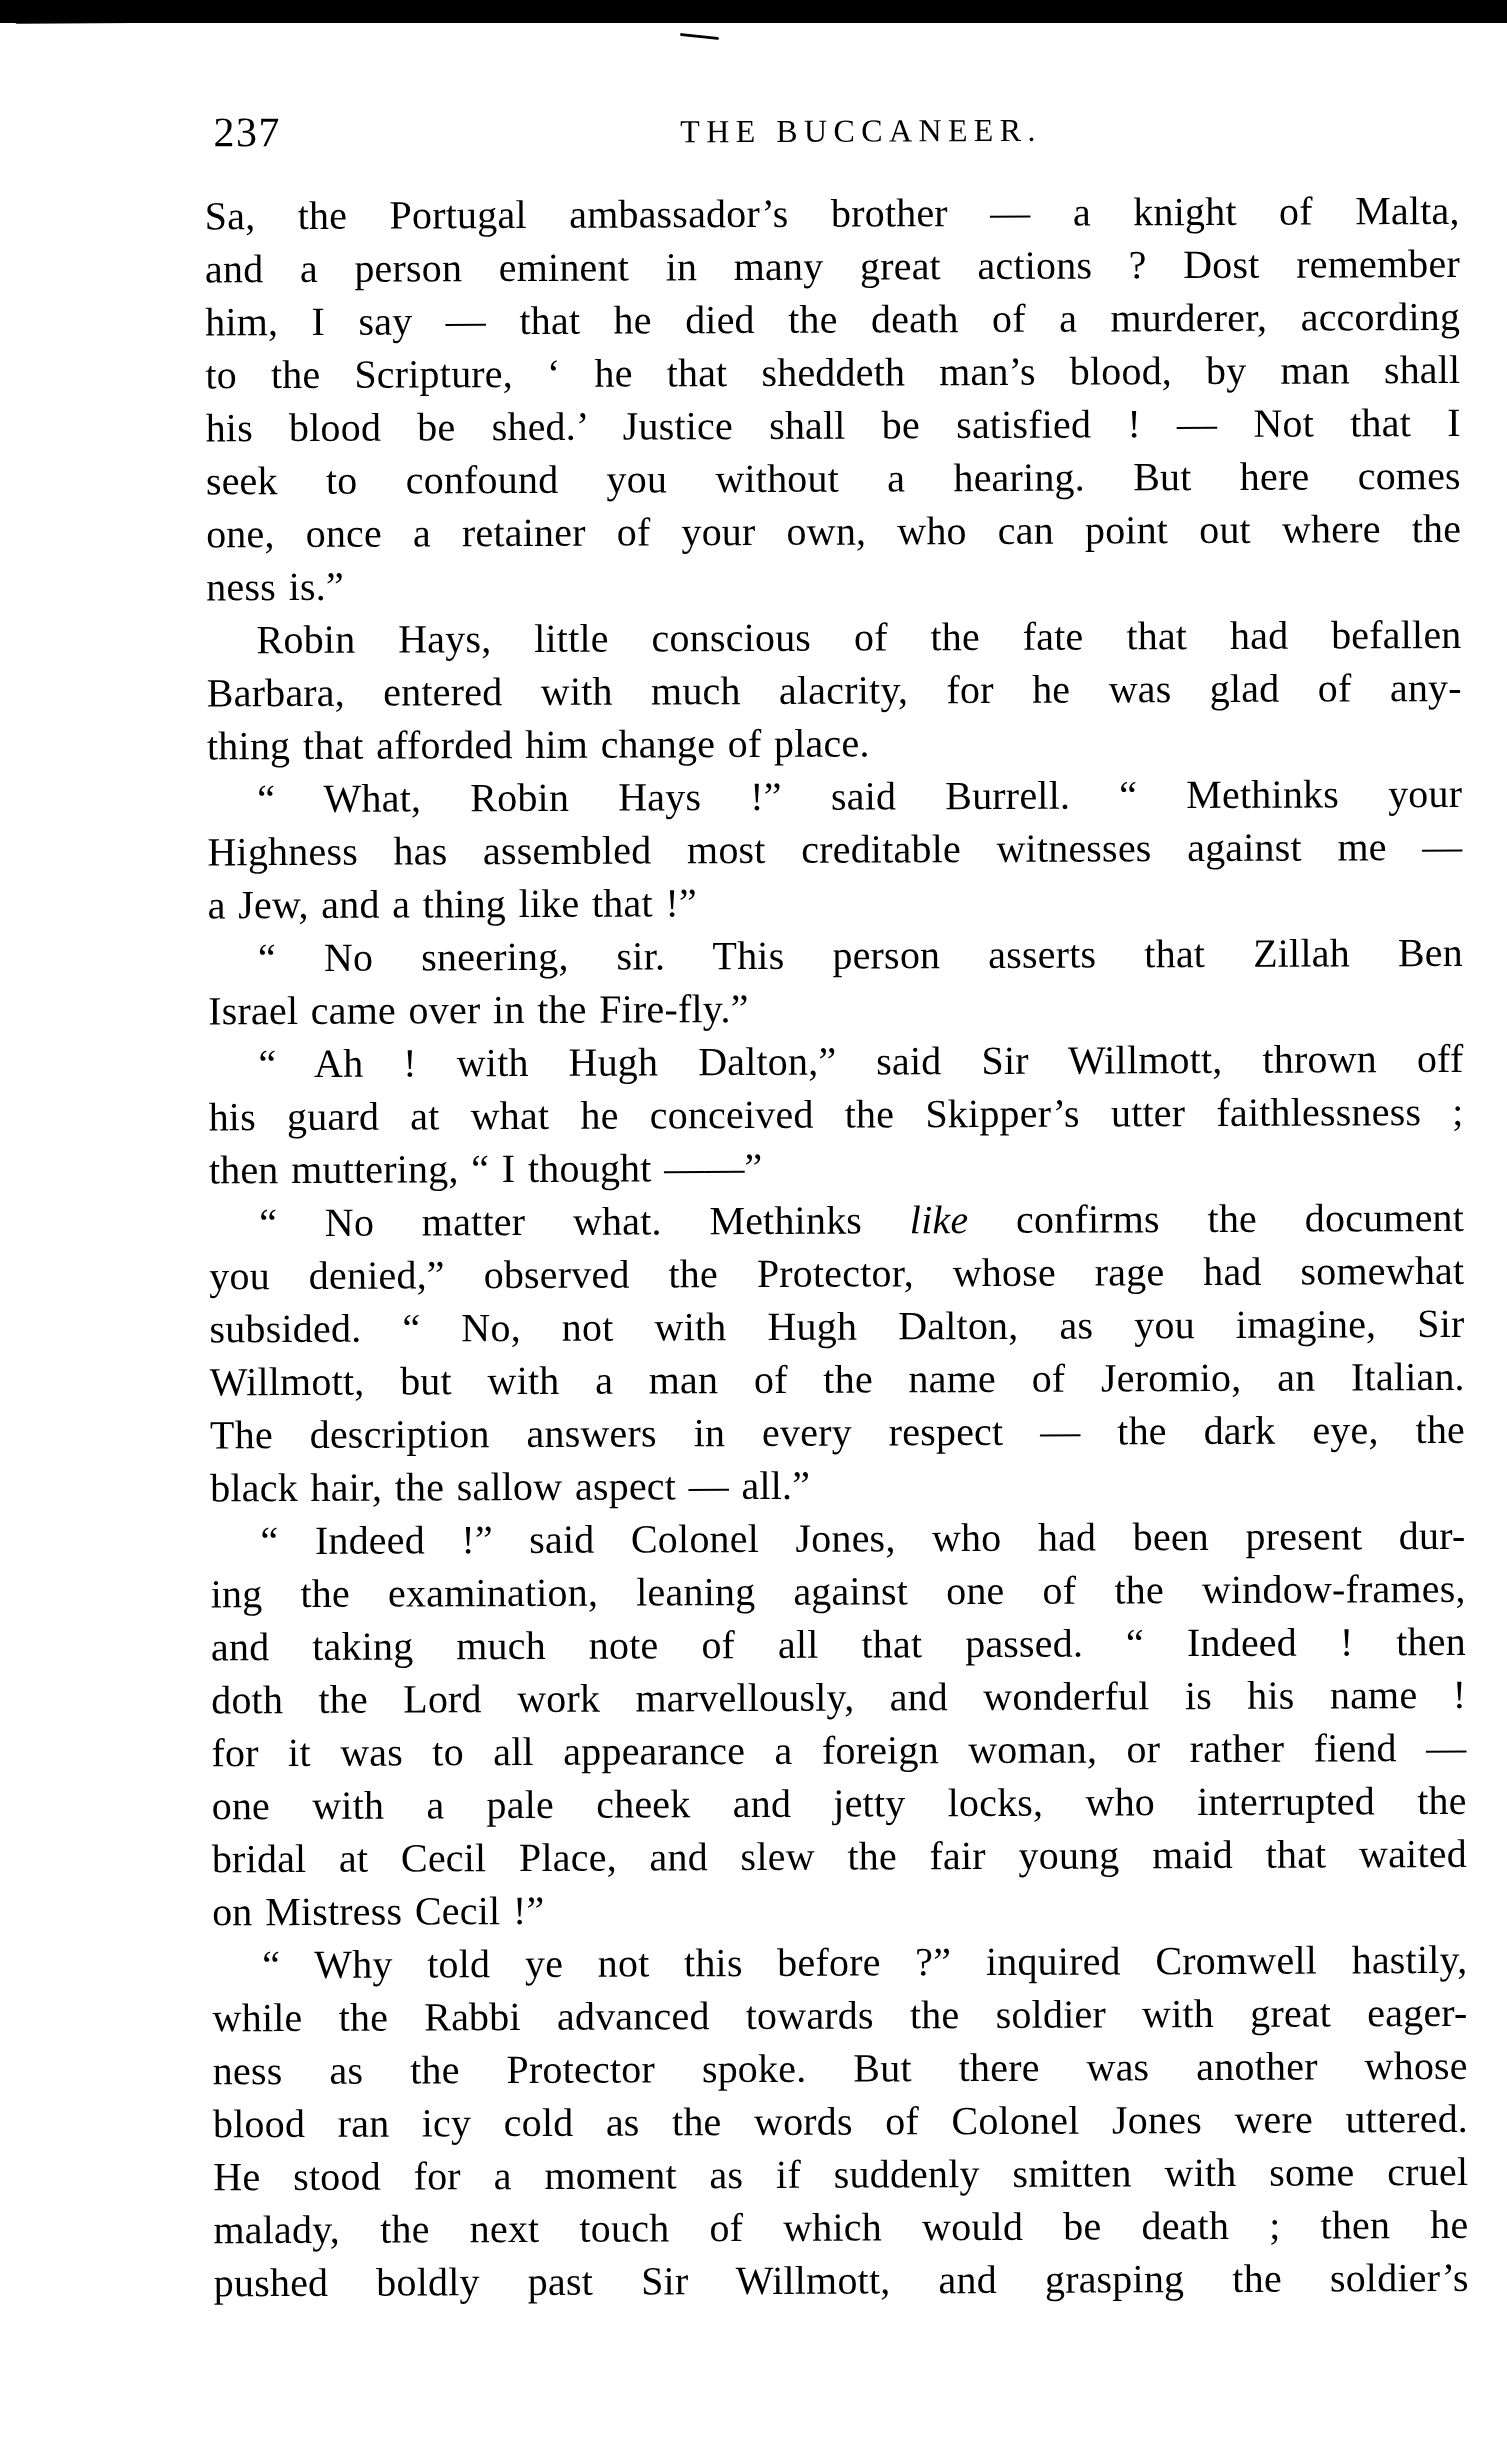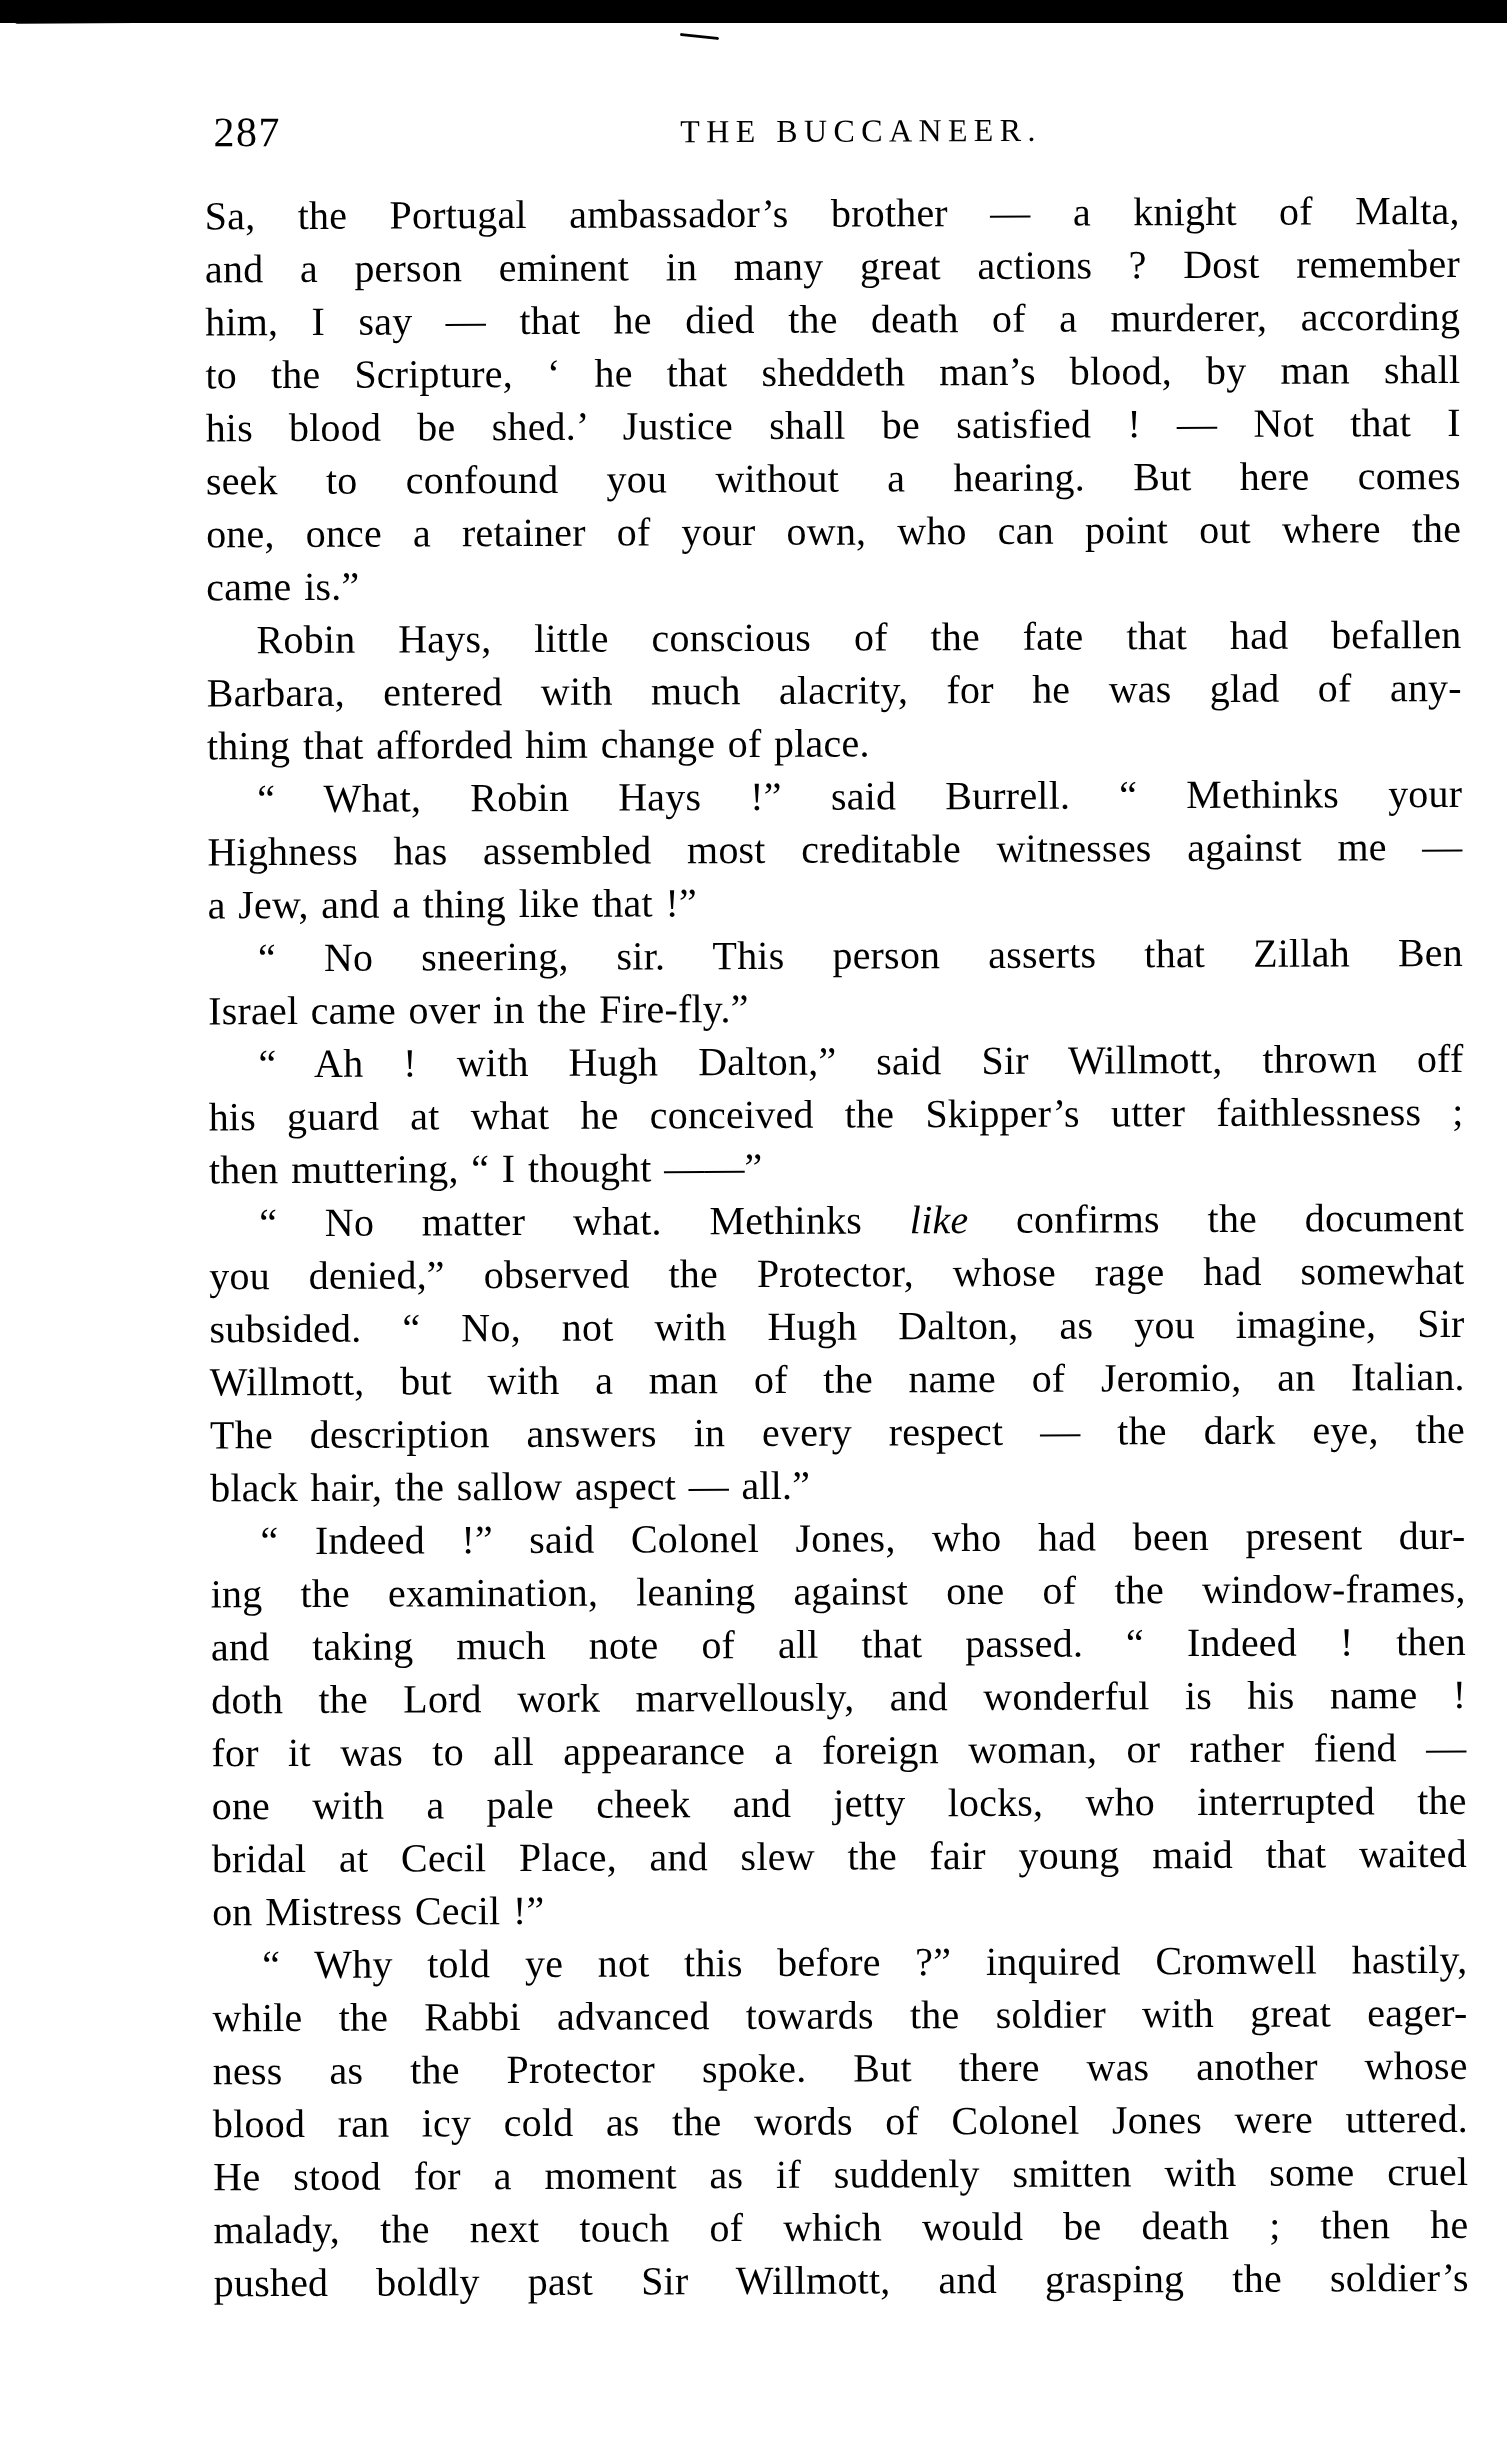--- a/index.html
+++ b/index.html
@@ -83,7 +83,7 @@
 <div class="scan-streak ink-speck"></div>
 
 <div class="sheet">
-  <div class="page-number">287</div>
+  <div class="page-number">237</div>
   <div class="running-title">THE BUCCANEER.</div>
   <div class="body-text">
       <div class="line"><span>Sa, the Portugal ambassador’s brother — a knight of Malta,</span></div>

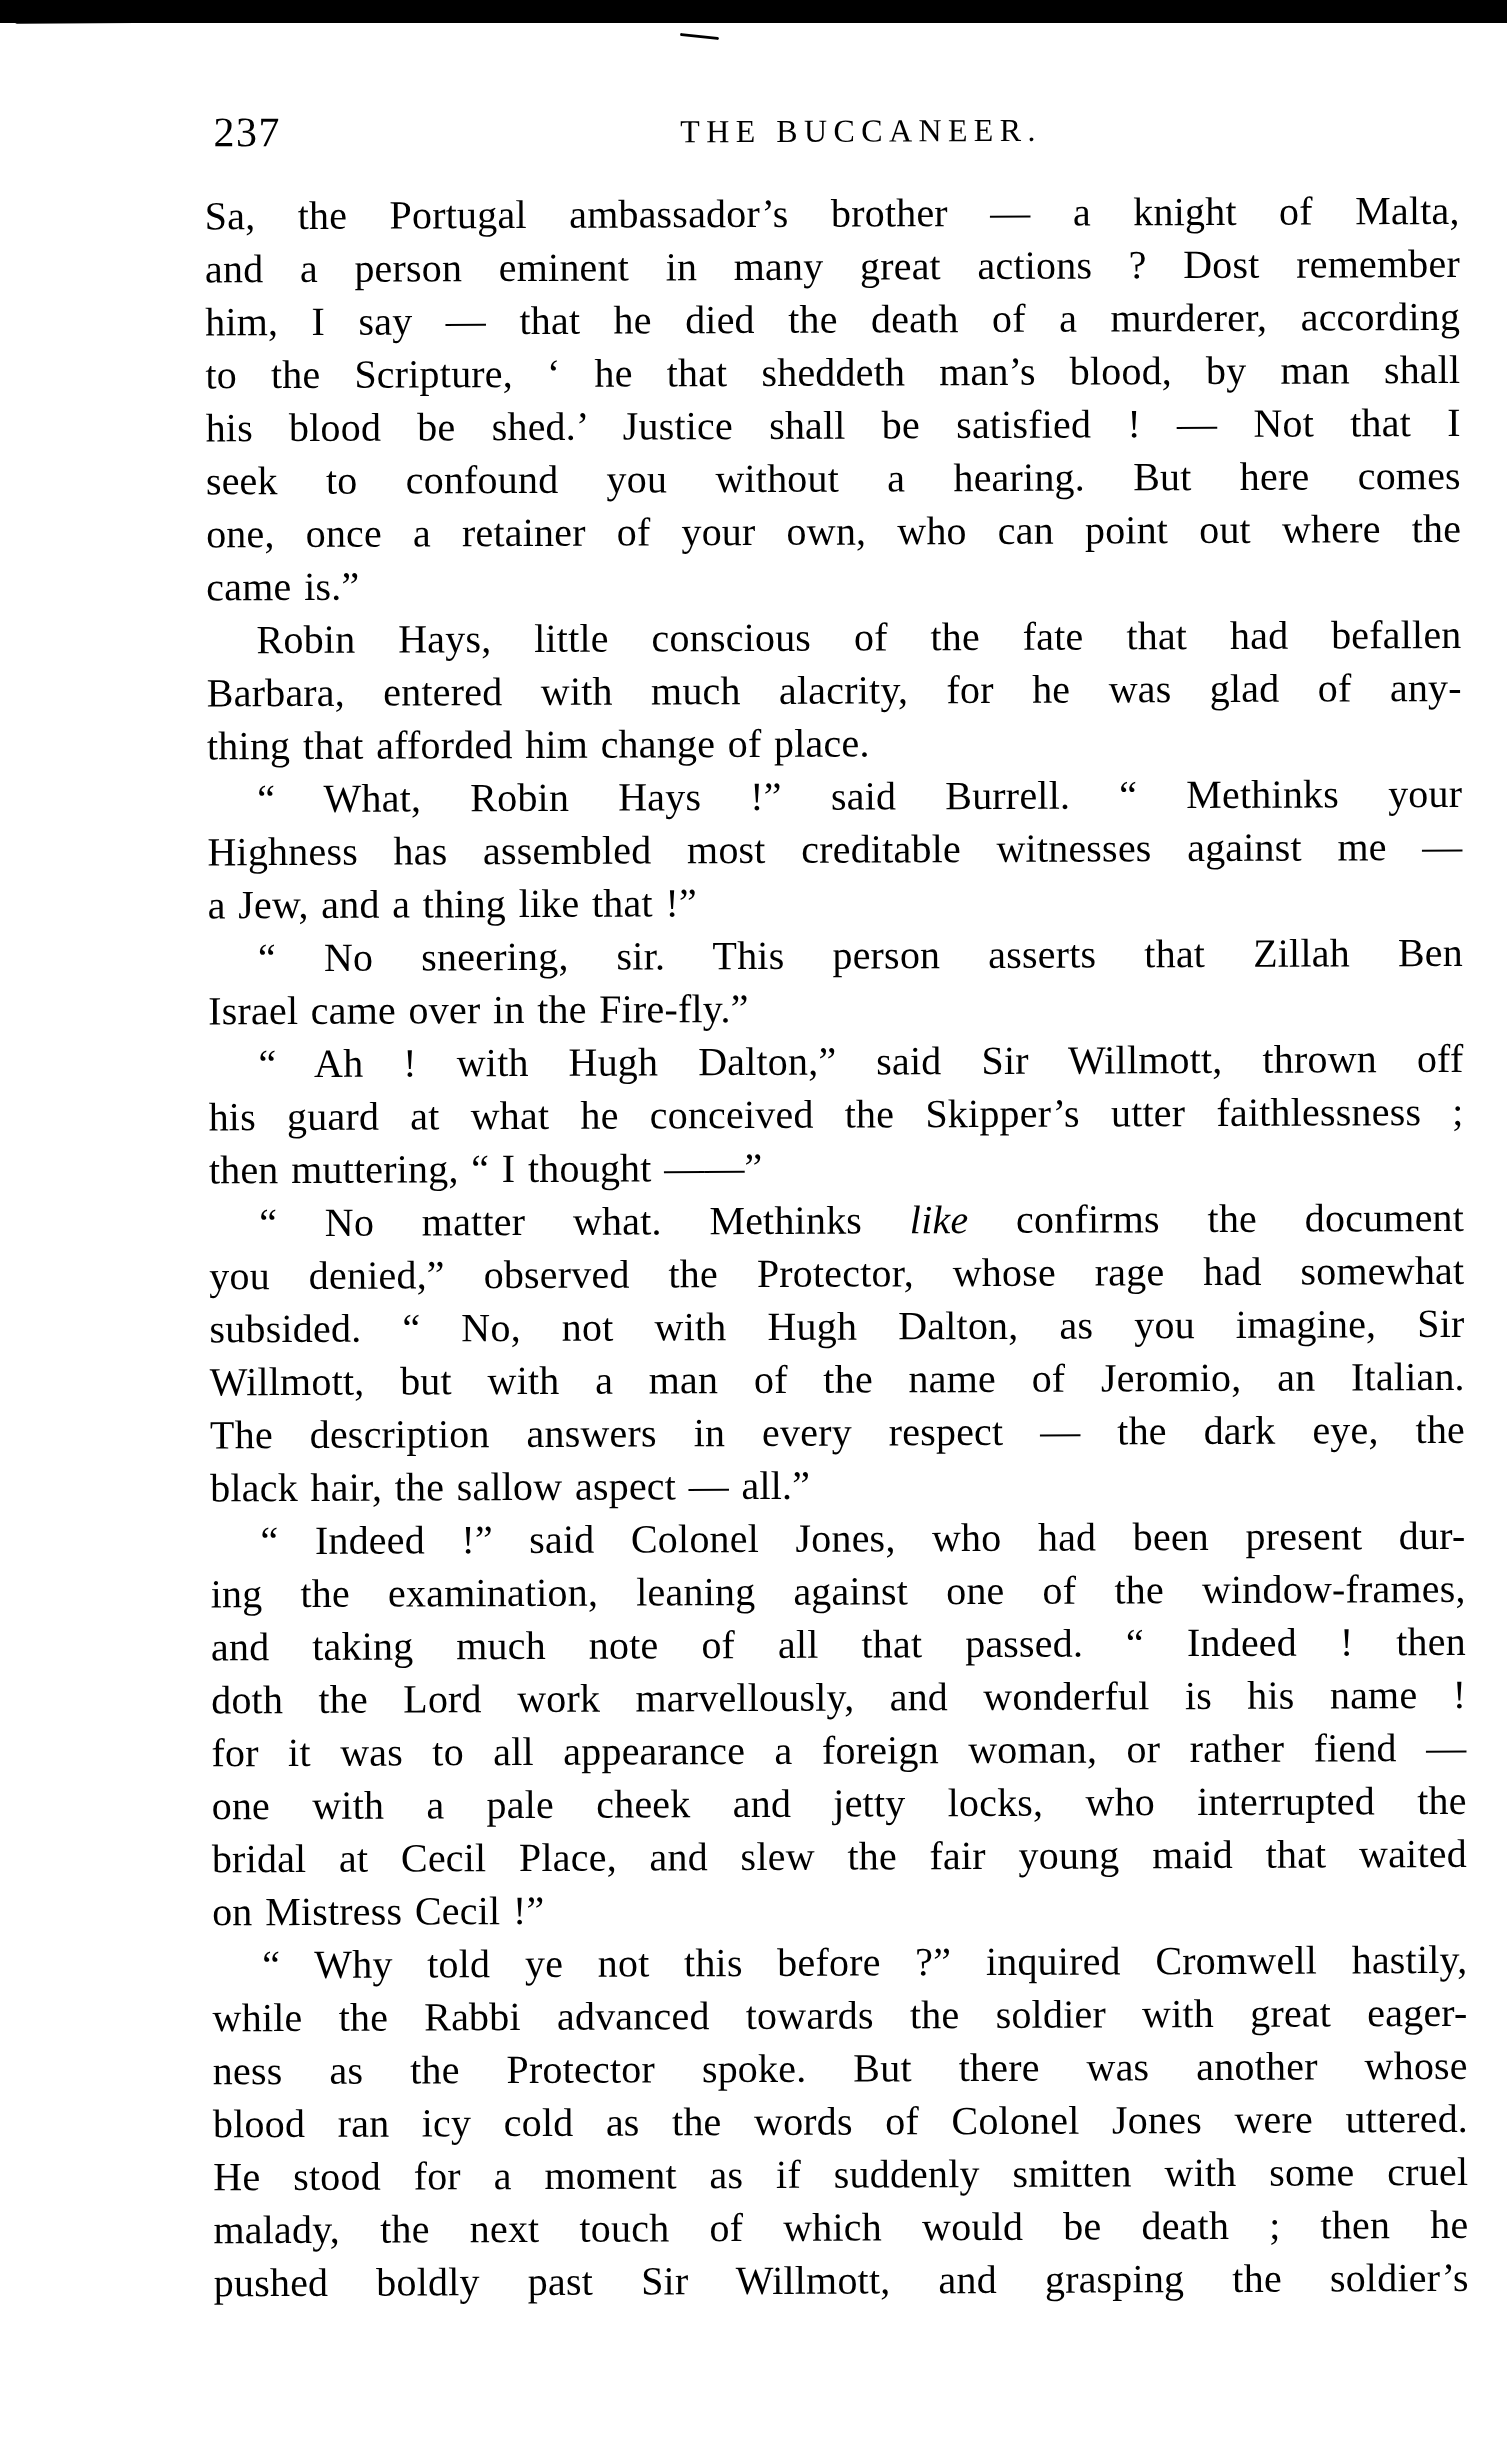--- a/index.html
+++ b/index.html
@@ -93,7 +93,7 @@
       <div class="line"><span>his blood be shed.’  Justice shall be satisfied ! — Not that I</span></div>
       <div class="line"><span>seek to confound you without a hearing.  But here comes</span></div>
       <div class="line"><span>one, once a retainer of your own, who can point out where the</span></div>
-      <div class="line end"><span>came is.”</span></div>
+      <div class="line end"><span>ness is.”</span></div>
       <div class="line indent"><span>Robin Hays, little conscious of the fate that had befallen</span></div>
       <div class="line"><span>Barbara, entered with much alacrity, for he was glad of any-</span></div>
       <div class="line end"><span>thing that afforded him change of place.</span></div>

